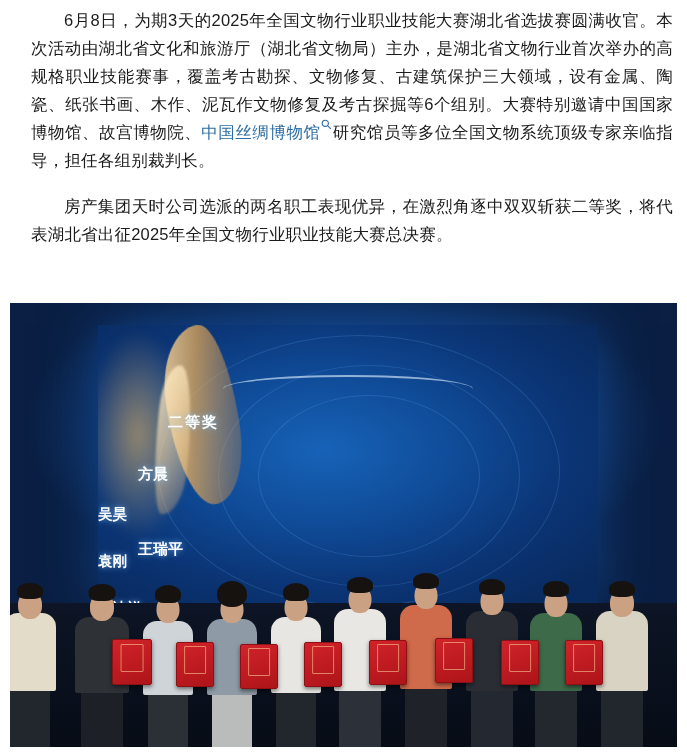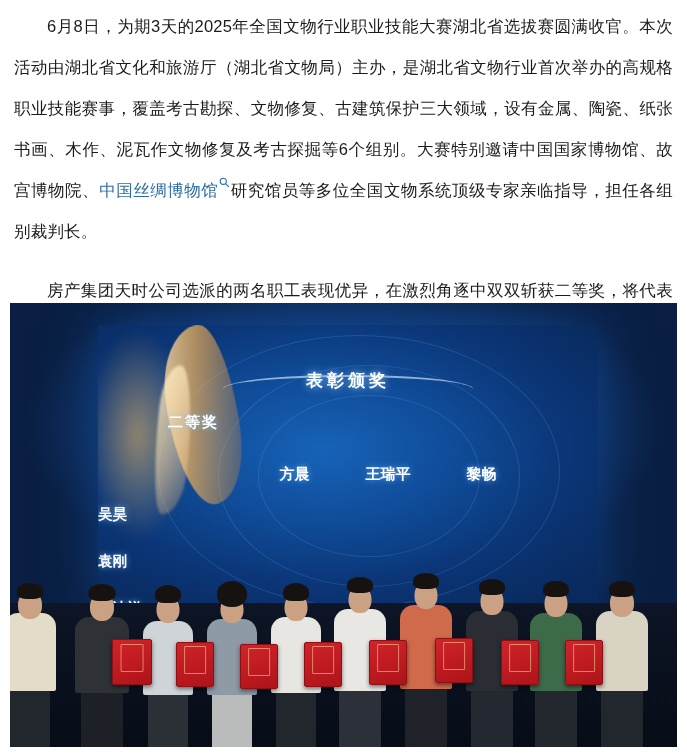--- a/index.html
+++ b/index.html
@@ -24,9 +24,9 @@
     padding: 6px 14px 0 14px;
   }
   p.para {
-    margin: 0 0 14px 0;
+    margin: 0 0 14px 17px;
     font-size: 16.5px;
-    line-height: 41px;
+    line-height: 28px;
     text-align: justify;
     text-justify: inter-ideograph;
     text-indent: 2em;

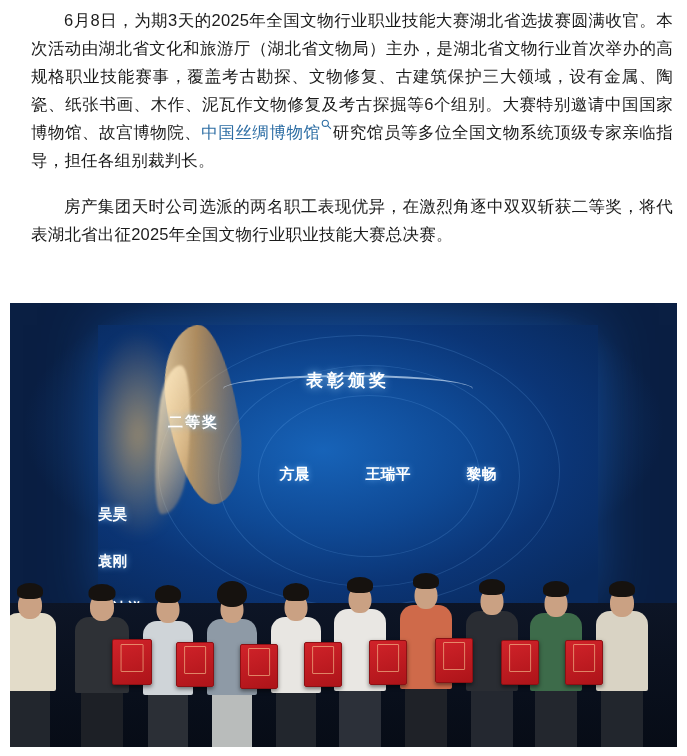--- a/index.html
+++ b/index.html
@@ -289,7 +289,6 @@
 
       <div class="banner">
         <div class="swoosh"></div>
-        <span class="title">表彰颁奖</span>
       </div>
 
       <div class="award-label">二等奖</div>

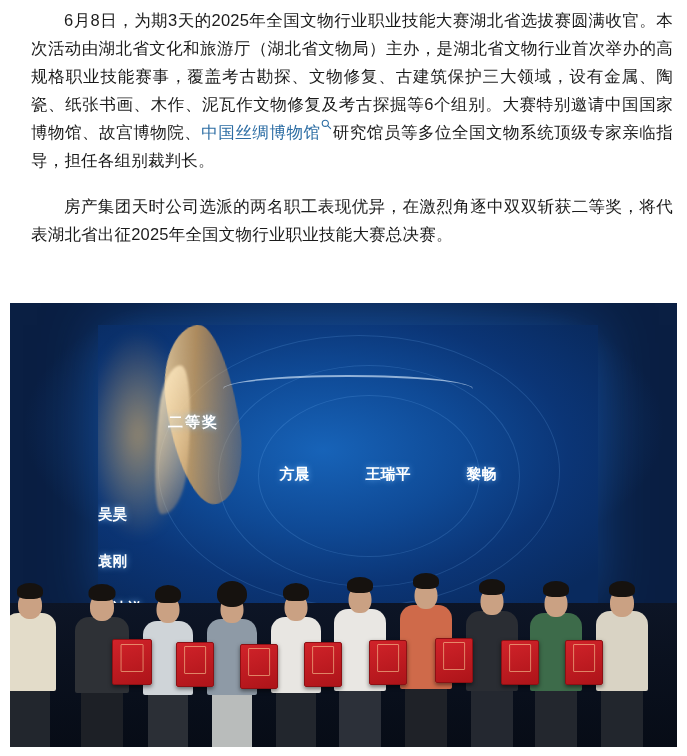--- a/index.html
+++ b/index.html
@@ -175,6 +175,7 @@
     font-size: 15px;
     gap: 56px;
     padding-left: 40px;
+    flex-direction: column;
   }
   .row-bottom {
     top: 180px;

